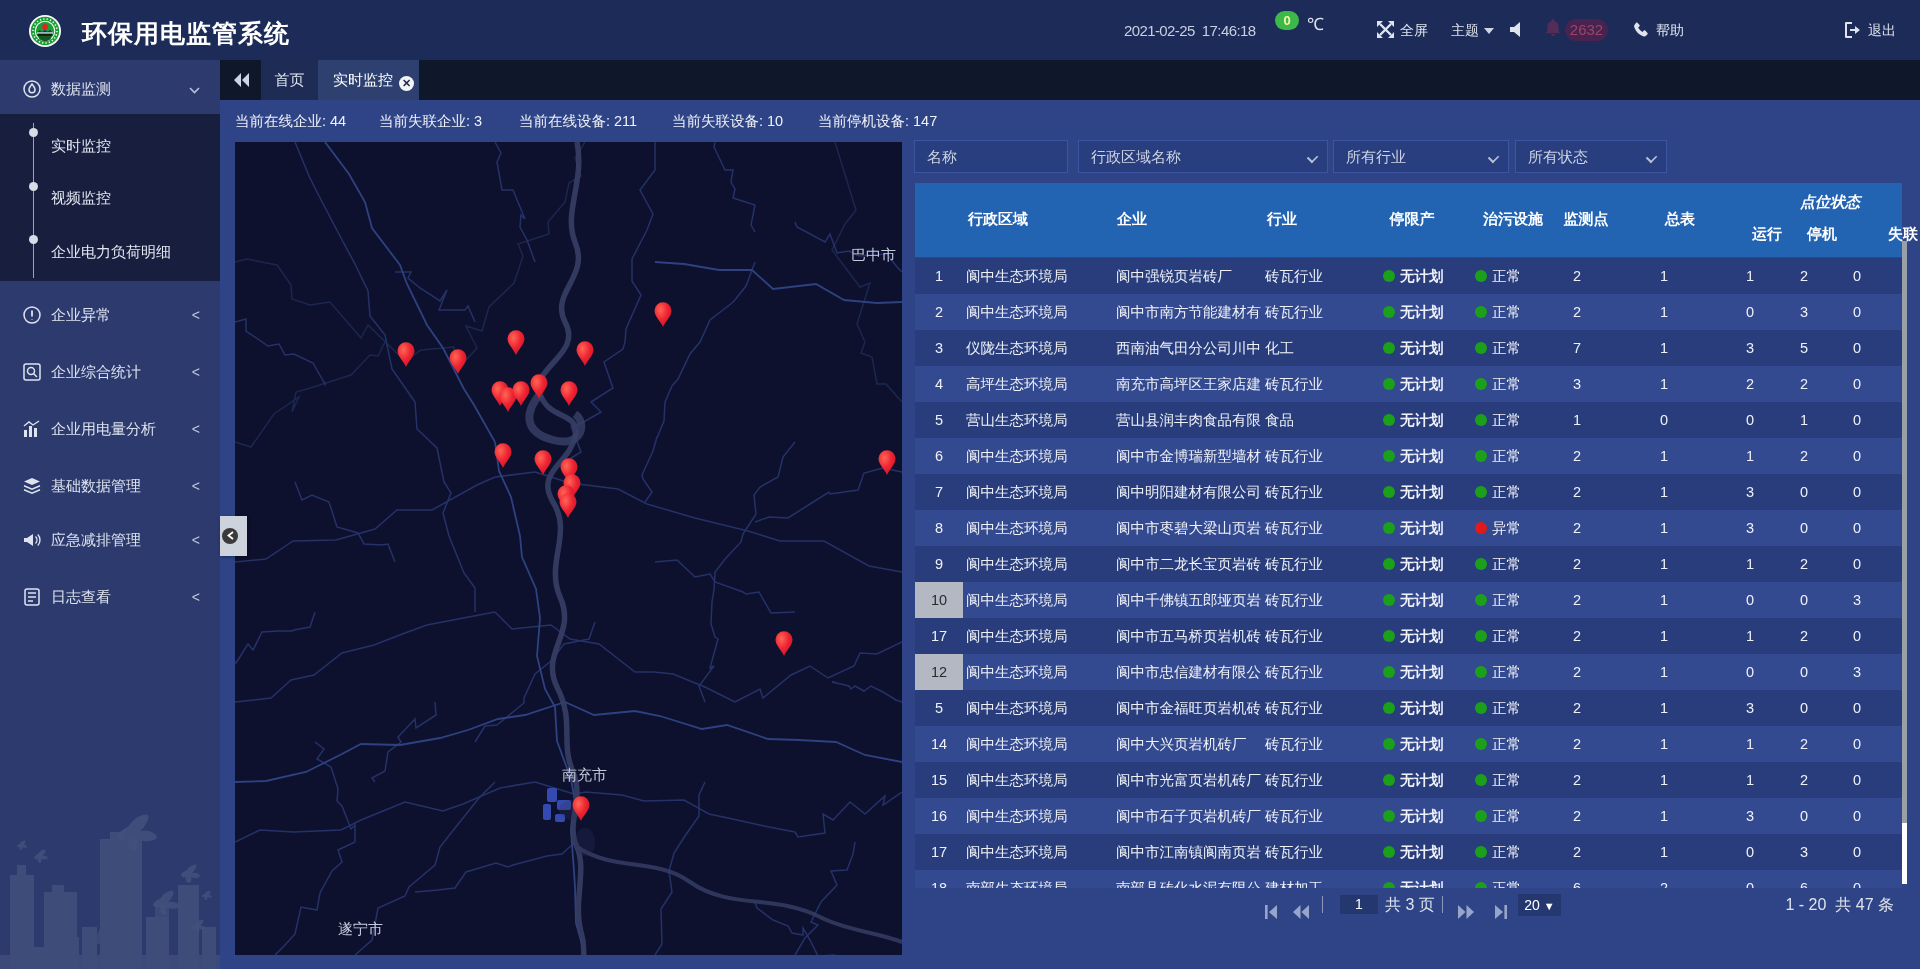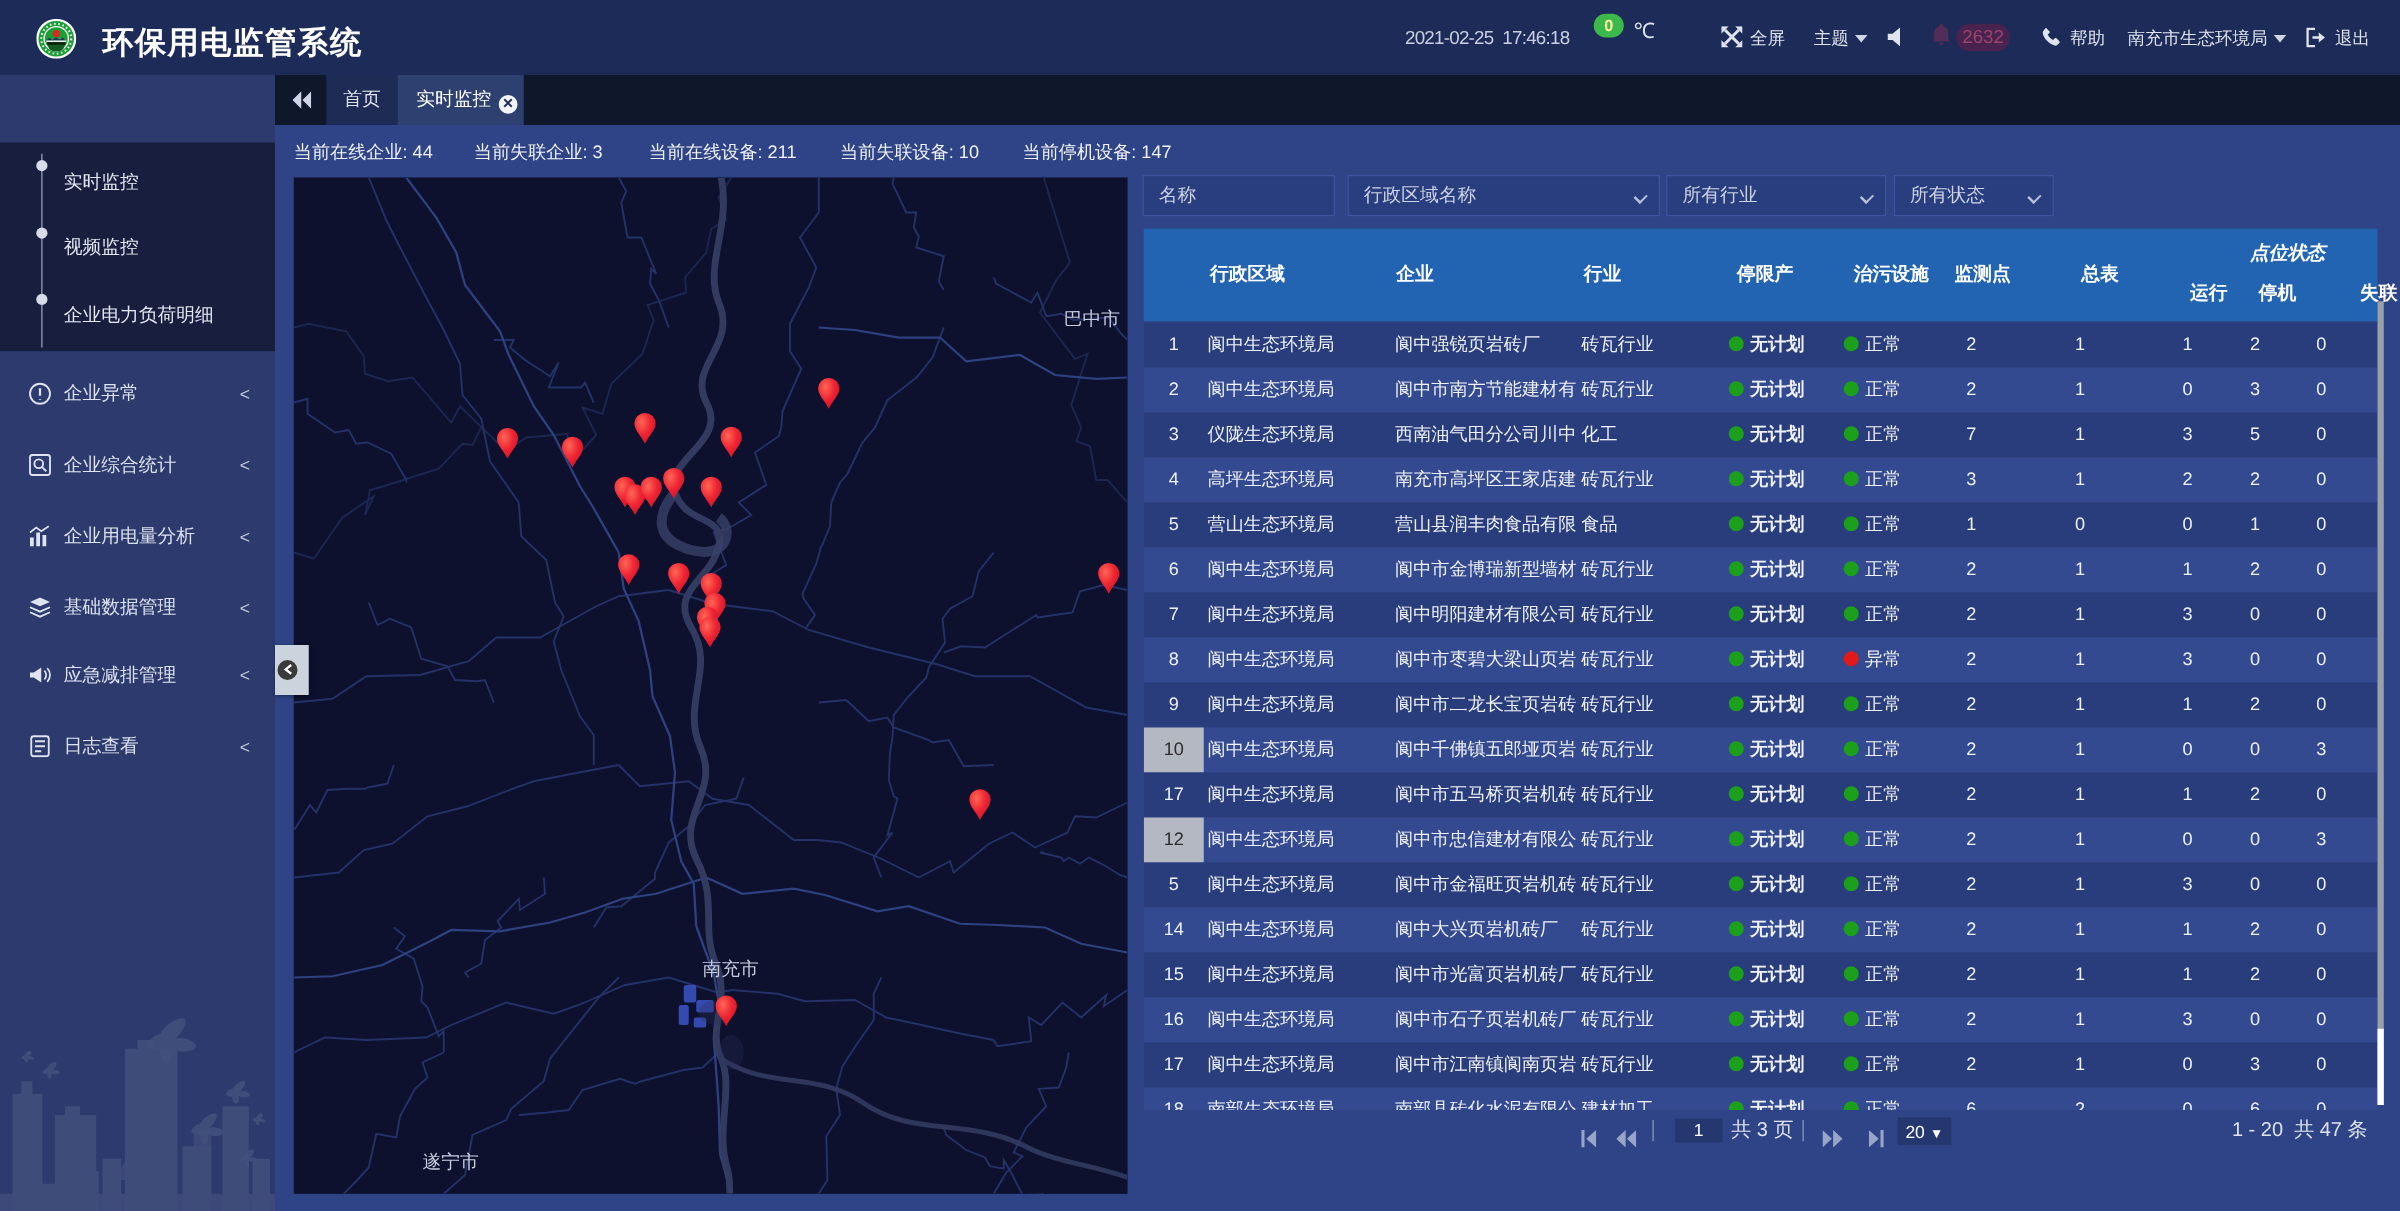--- a/index.html
+++ b/index.html
@@ -111,7 +111,6 @@
   <div class="hbtn" style="left:1634px;"><svg width="16" height="16" viewBox="0 0 16 16" fill="#dfe3ee">
         <path d="M3.2.6l2.3 2.3c.4.4.4 1 0 1.4L4.2 5.6c.9 1.9 2.4 3.4 4.3 4.3l1.3-1.3c.4-.4 1-.4 1.4 0l2.3 2.3c.4.4.4 1 0 1.4l-1.5 1.5c-.6.6-1.5.9-2.3.6C5.3 13 1.6 9.3.2 4.9-.1 4.1.2 3.2.8 2.6L2.3.6c.3-.3.7-.3.9 0z"></path>
       </svg>帮助</div>
-  <div class="hbtn" style="left:1702px;">南充市生态环境局<span class="caret"></span></div>
   <div class="hbtn" style="left:1845px;"><svg width="17" height="16" viewBox="0 0 17 16" fill="#dfe3ee">
         <path d="M0 1a1 1 0 0 1 1-1h6v2H2v12h5v2H1a1 1 0 0 1-1-1z"></path>
         <path d="M10 4l5 4-5 4V9H5V7h5z"></path>

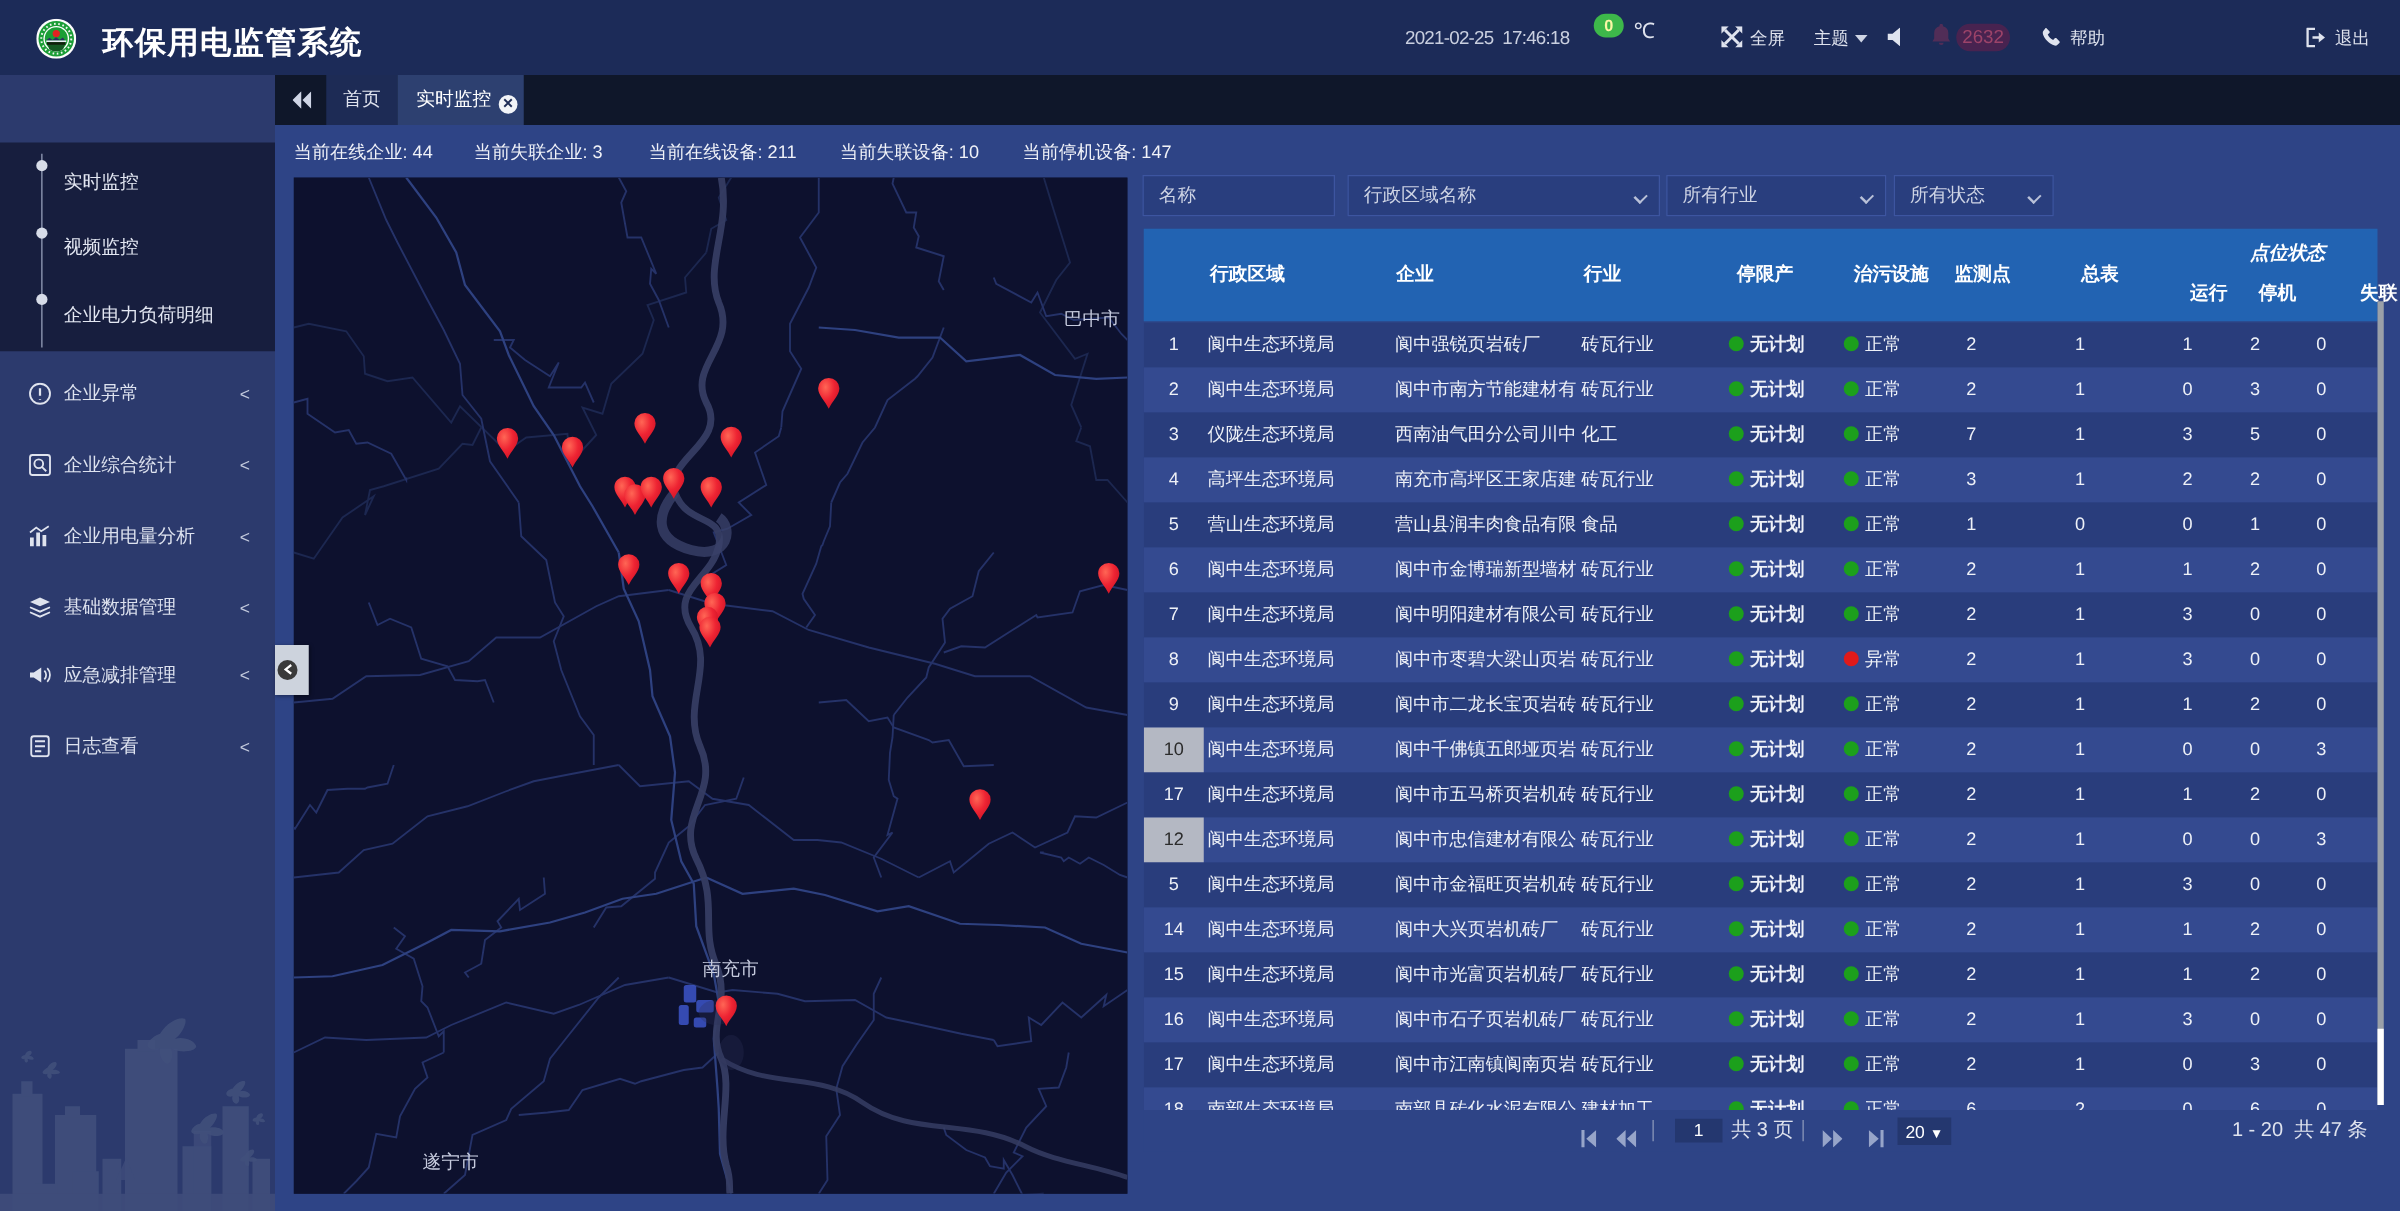--- a/index.html
+++ b/index.html
@@ -118,6 +118,16 @@
 </div>
 
 <div id="side">
+  <div class="mitem" style="top:0px;">
+      <svg class="ic" viewBox="0 0 18 18" fill="none" stroke="#dfe3ee" stroke-width="1.5">
+        <circle cx="9" cy="9" r="8"></circle>
+        <path d="M9 4c2 2.6 3 4.2 3 5.7a3 3 0 0 1-6 0C6 8.2 7 6.6 9 4z"></path>
+      </svg>
+      <span class="txt">数据监测</span>
+      <span class="arr"><svg width="11" height="7" viewBox="0 0 11 7" fill="none" stroke="#b9c1d8" stroke-width="1.6">
+          <path d="M1 1l4.5 4.5L10 1"></path>
+        </svg></span>
+    </div>
   <div id="submenu">
     <div class="sline"></div>
     <div class="sdot" style="top:14px;"></div>

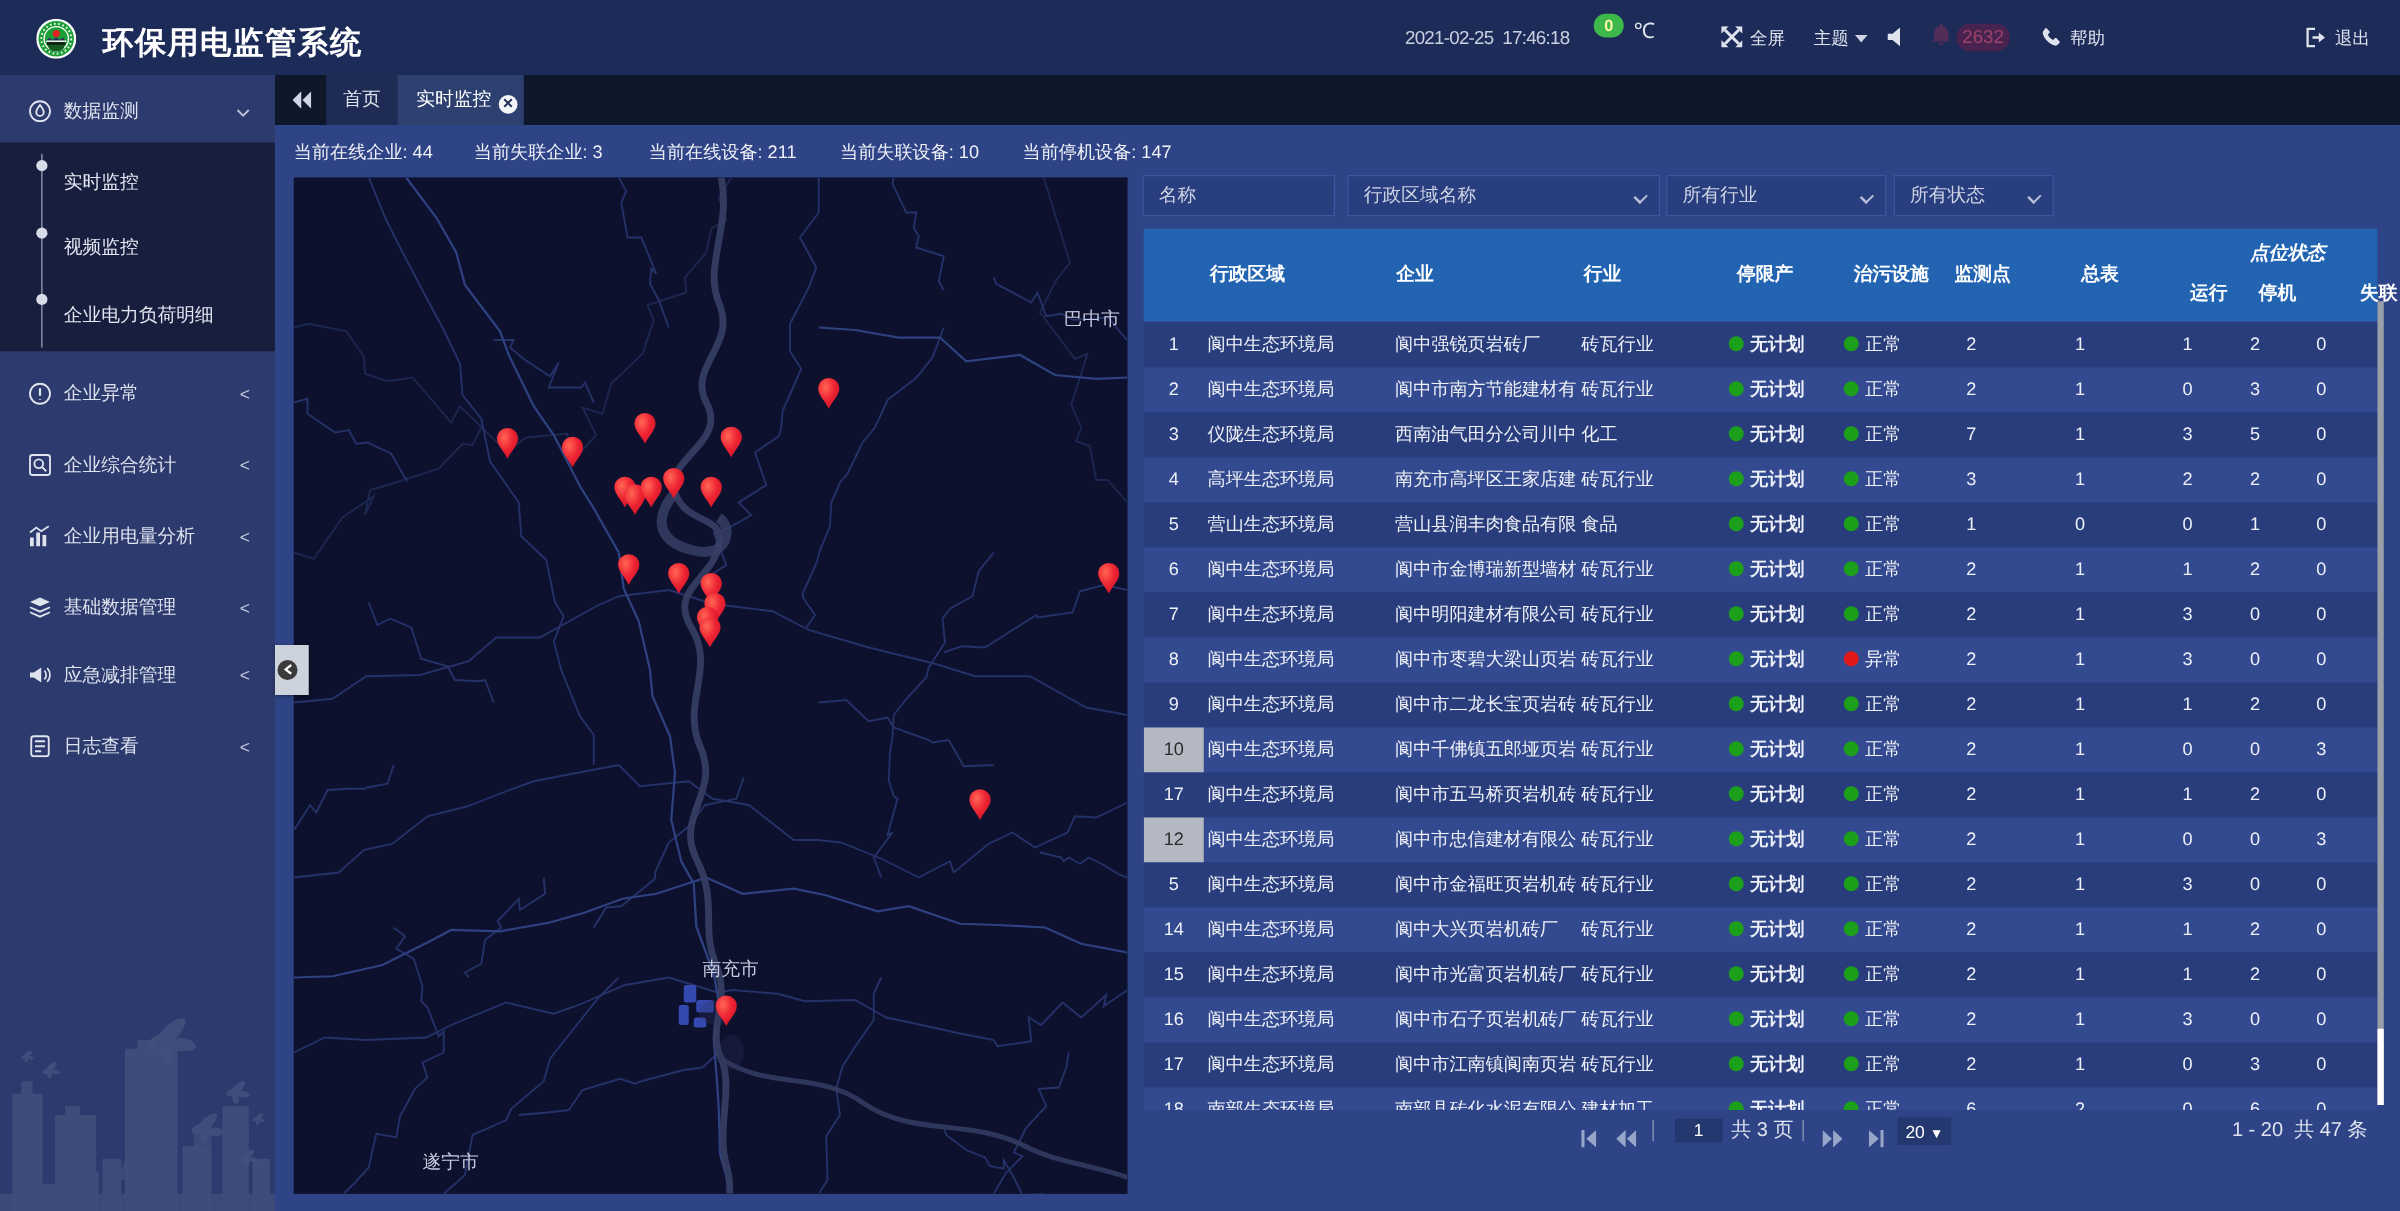--- a/index.html
+++ b/index.html
@@ -340,7 +340,7 @@
 <div class="filter" style="left:914px;width:154px;">名称</div>
 <div class="filter" style="left:1078px;width:250px;">行政区域名称<span class="fcaret"></span></div>
 <div class="filter" style="left:1333px;width:176px;">所有行业<span class="fcaret"></span></div>
-<div class="filter" style="left:1515px;width:128px;">所有状态<span class="fcaret"></span></div>
+<div class="filter" style="left:1515px;width:152px;">所有状态<span class="fcaret"></span></div>
 
 <div id="thead">
   <div style="left:83px;top:27px;">行政区域</div>

